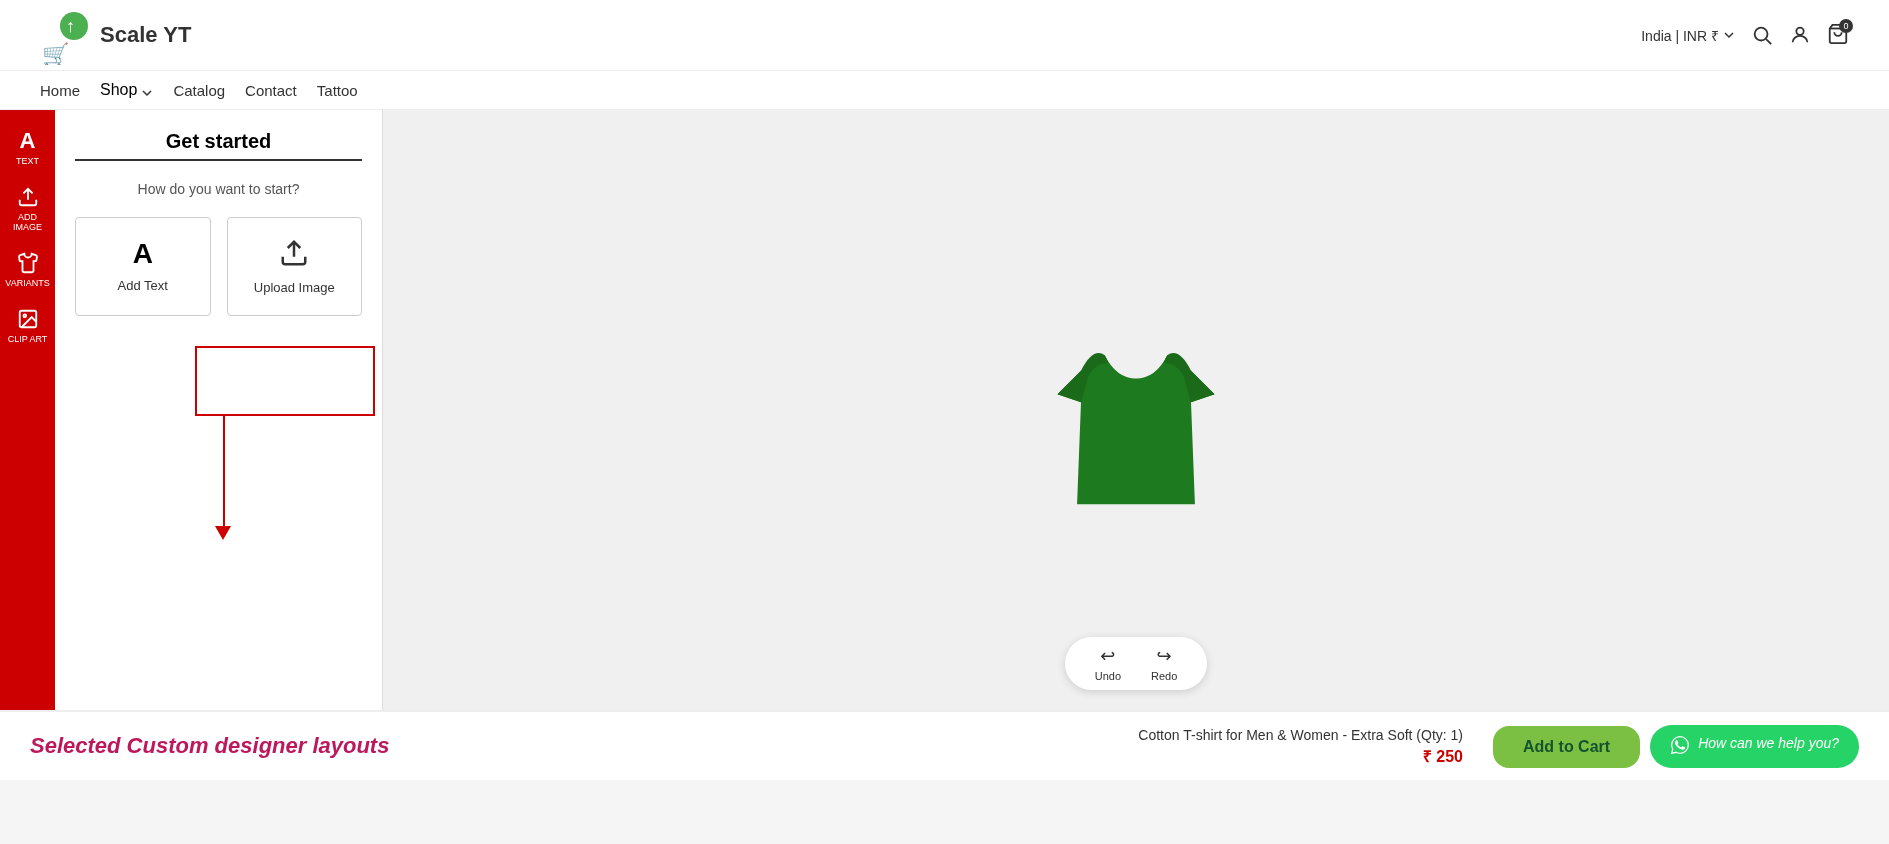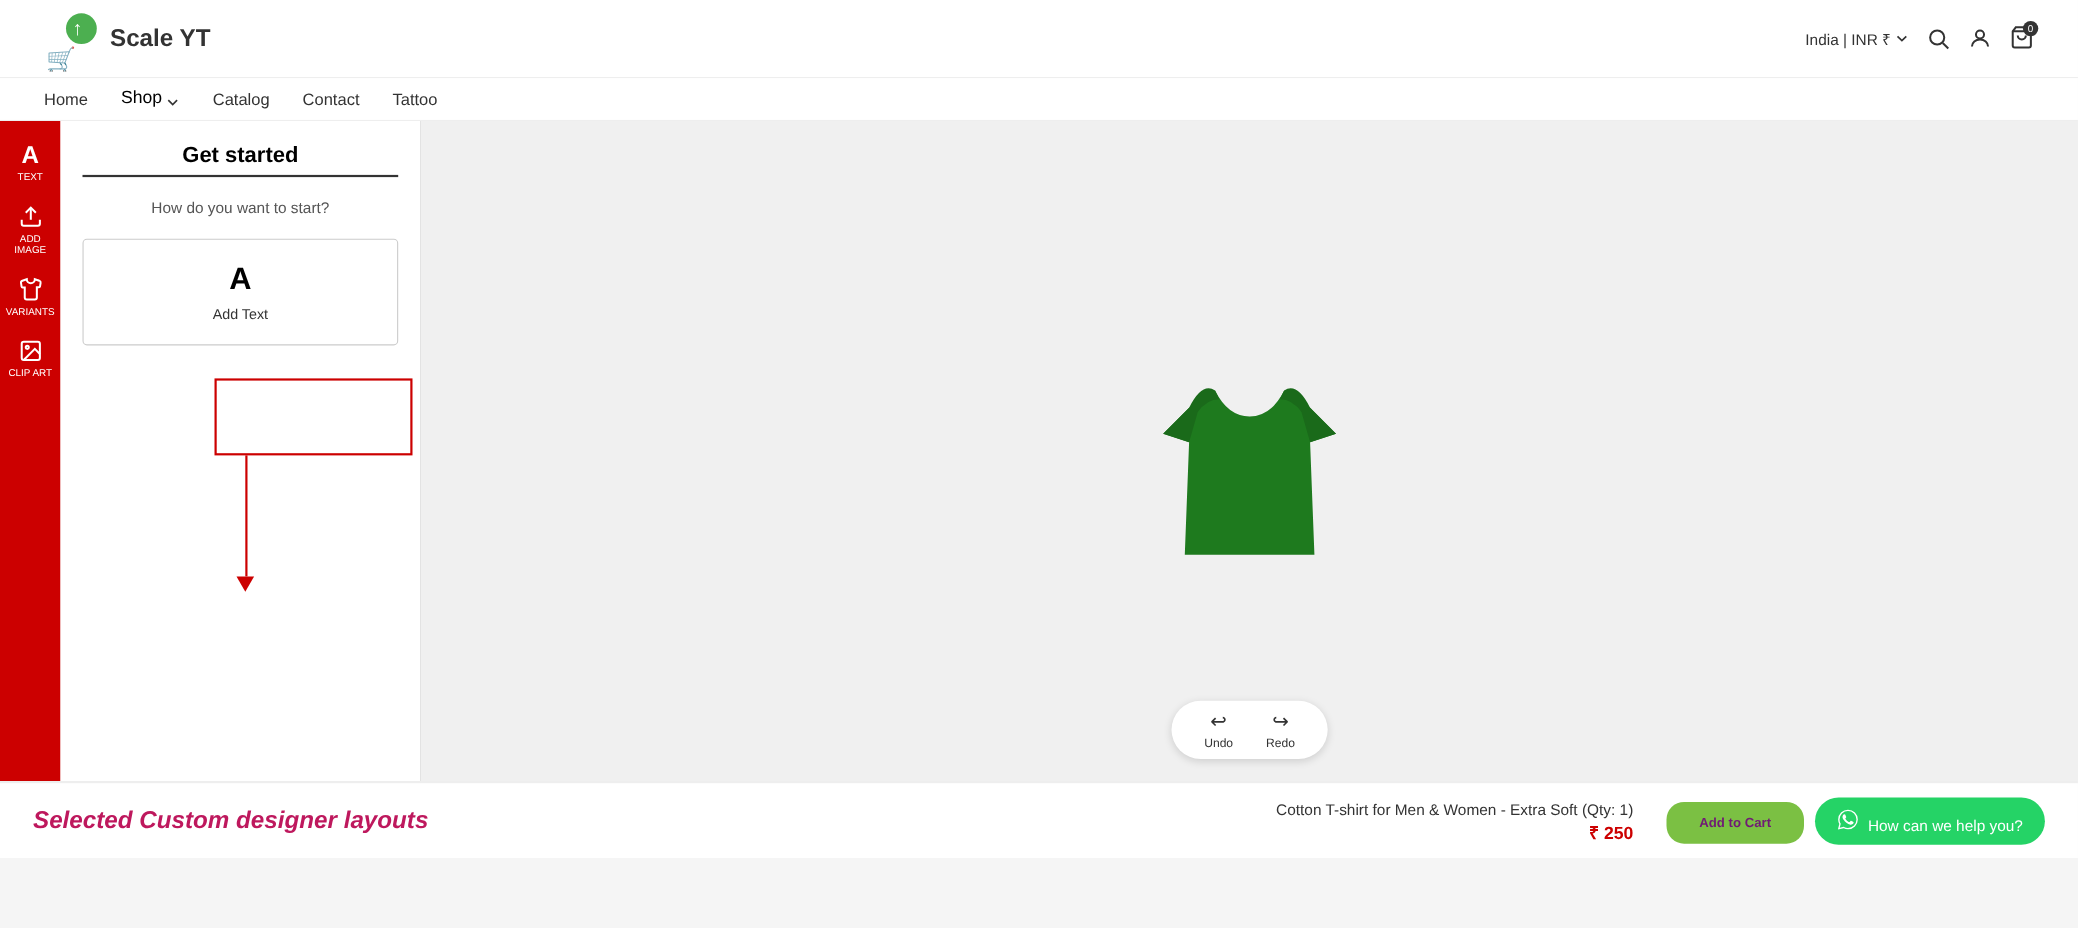--- a/index.html
+++ b/index.html
@@ -74,7 +74,7 @@
       padding: 10px 40px;
       display: flex;
       align-items: center;
-      gap: 30px;
+      gap: 20px;
     }
     .nav a {
       text-decoration: none;

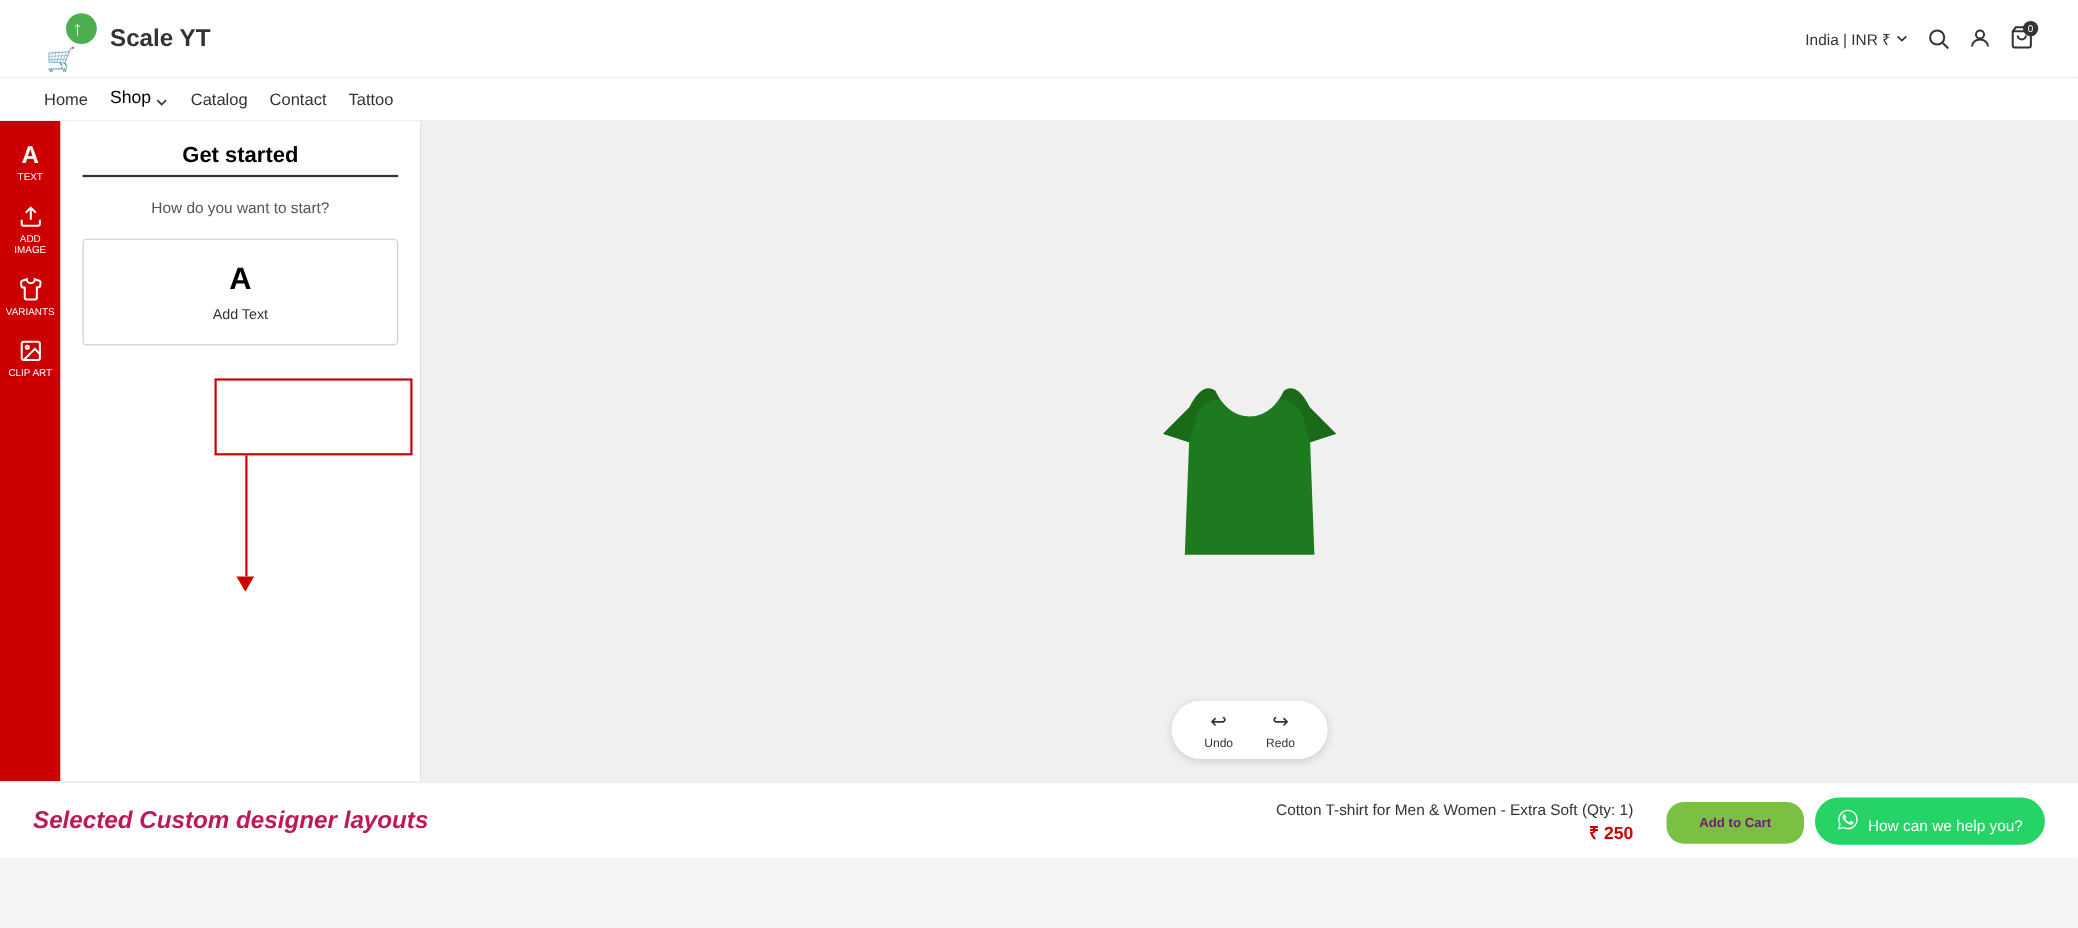--- a/index.html
+++ b/index.html
@@ -397,6 +397,16 @@
         <span class="option-card-icon" style="font-weight:900;">A</span>
         <span class="option-card-label">Add Text</span>
       </div>
+      <div class="option-card">
+        <span>
+          <svg width="30" height="30" viewBox="0 0 24 24" fill="none" stroke="#333" stroke-width="2">
+            <path d="M21 15v4a2 2 0 01-2 2H5a2 2 0 01-2-2v-4"></path>
+            <polyline points="17 8 12 3 7 8"></polyline>
+            <line x1="12" y1="3" x2="12" y2="15"></line>
+          </svg>
+        </span>
+        <span class="option-card-label">Upload Image</span>
+      </div>
     </div>
 
     <div class="annotation-container">

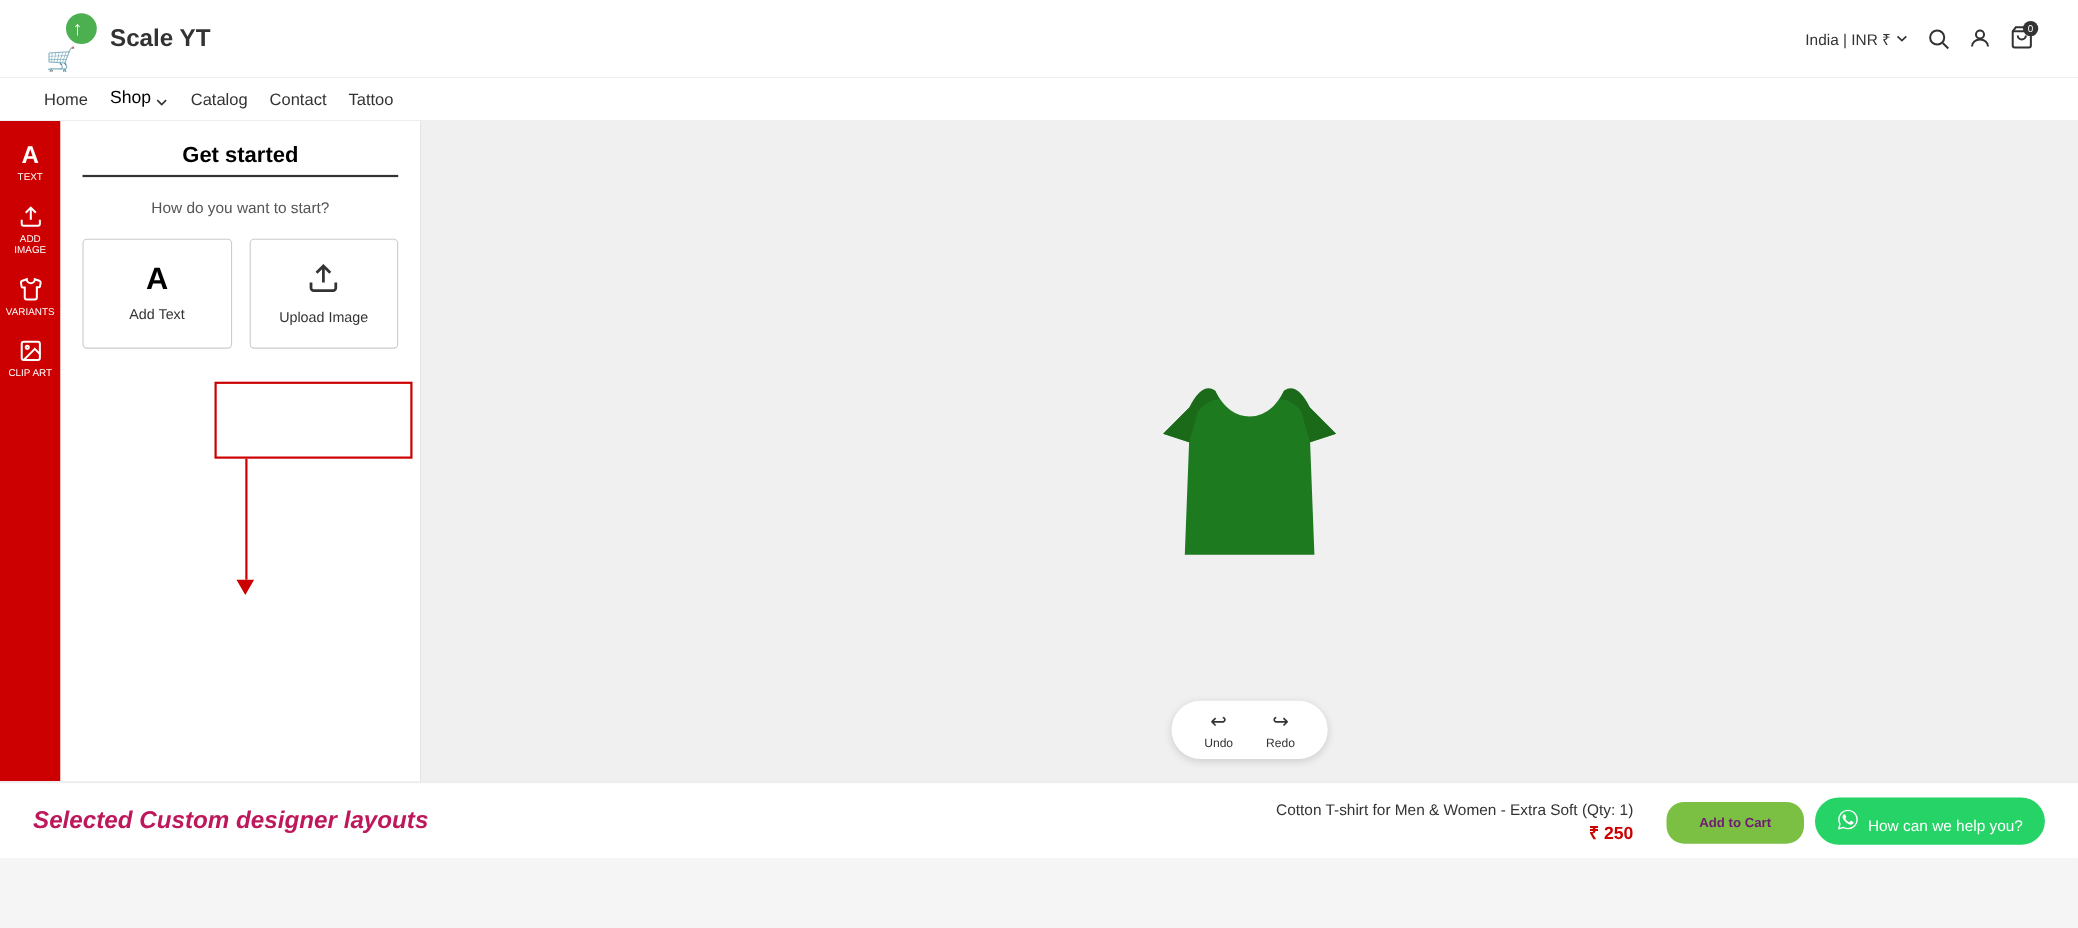--- a/index.html
+++ b/index.html
@@ -263,11 +263,11 @@
     }
     .add-to-cart-btn {
       background: #7bc043;
-      color: #701a75;
+      color: #14532d;
       border: none;
       border-radius: 16px;
       padding: 12px 30px;
-      font-size: 12px;
+      font-size: 16px;
       cursor: pointer;
       font-weight: bold;
     }

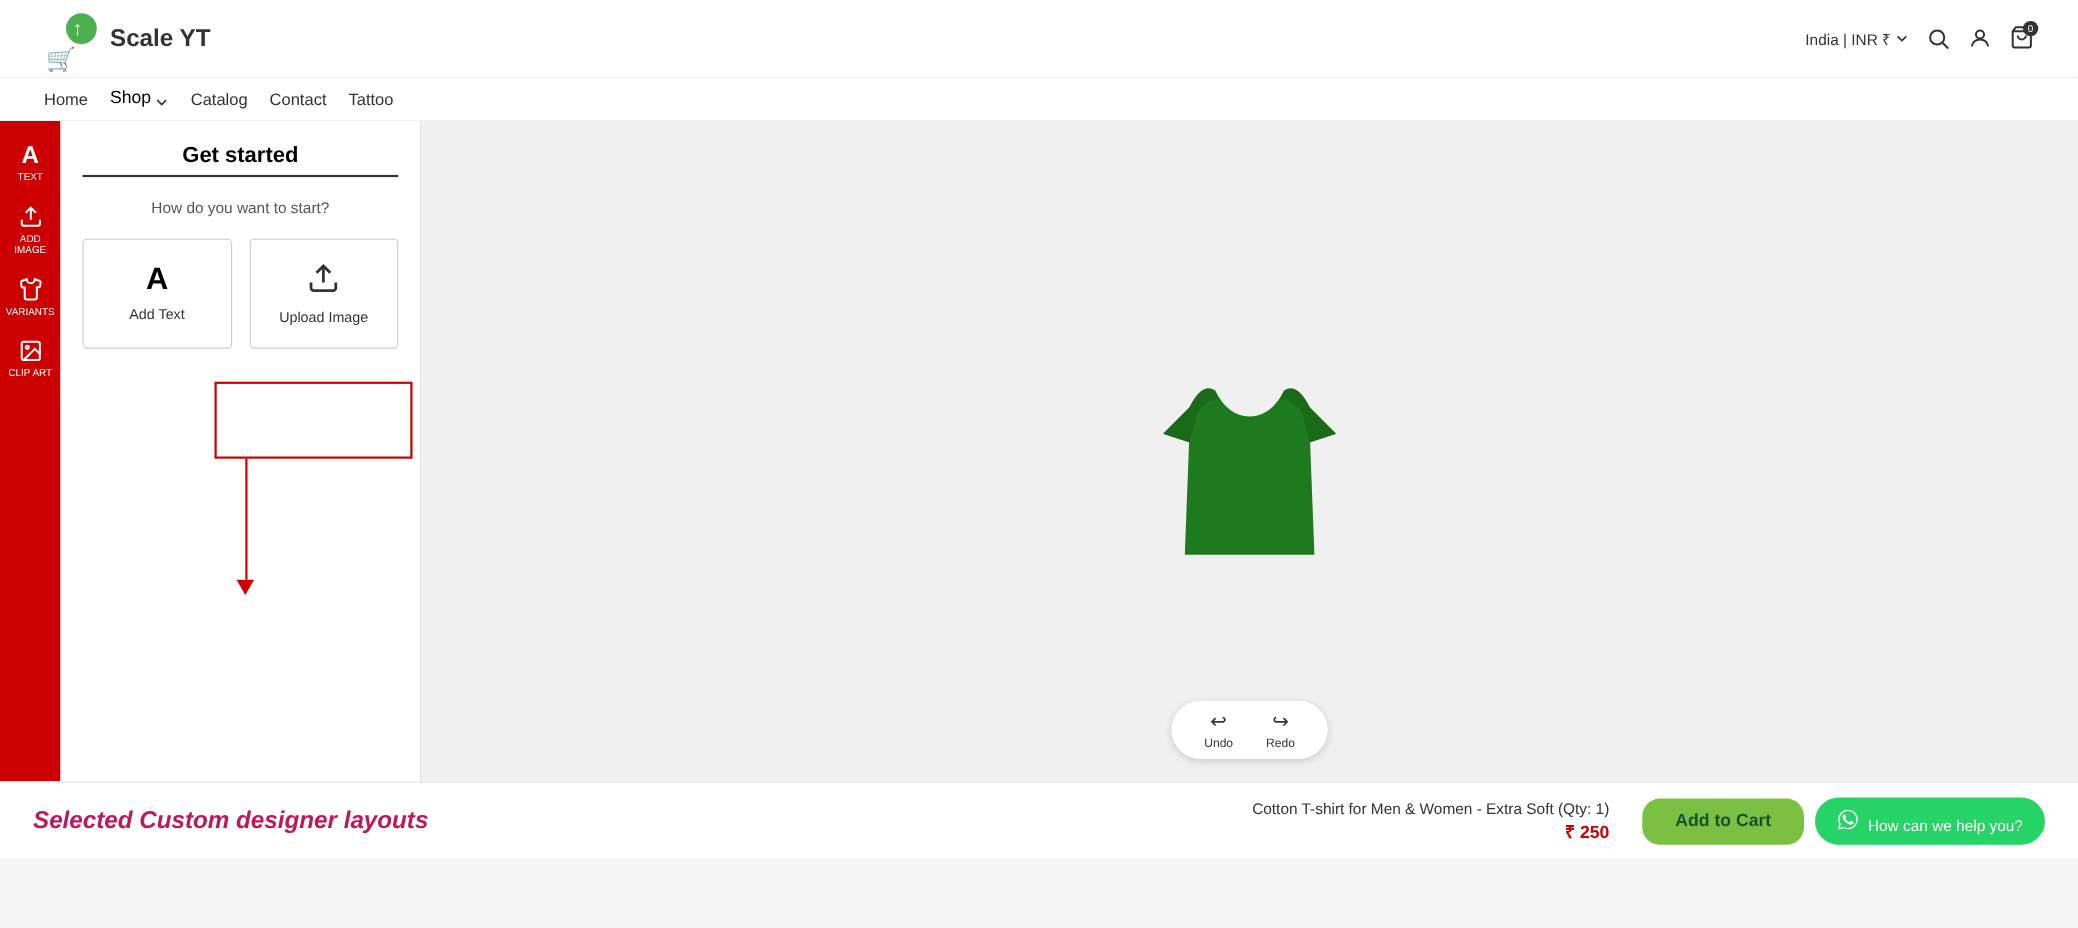--- a/index.html
+++ b/index.html
@@ -280,8 +280,9 @@
       font-size: 14px;
       cursor: pointer;
       display: flex;
-      align-items: flex-end;
+      align-items: flex-start;
       gap: 8px;
+      font-style: italic;
     }
 
     .bottom-right-actions {

